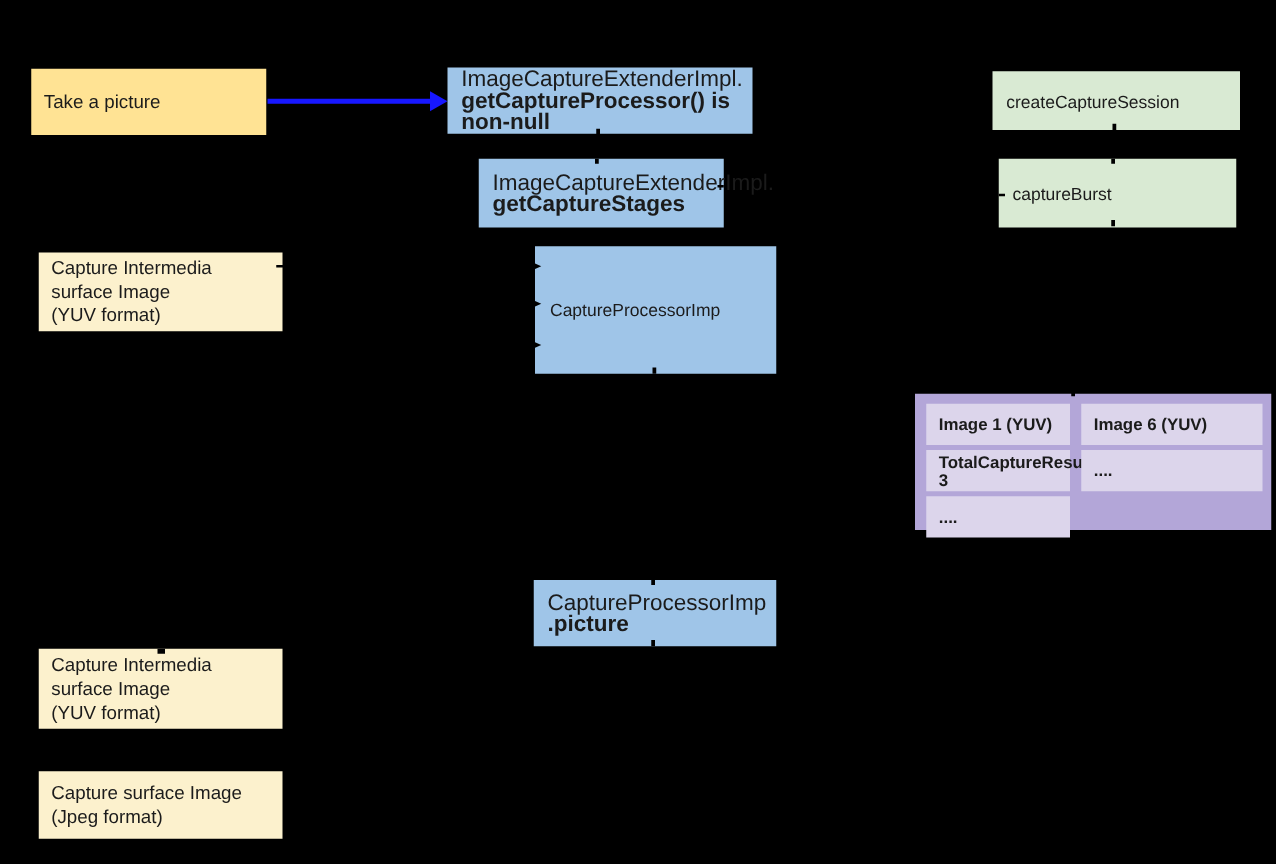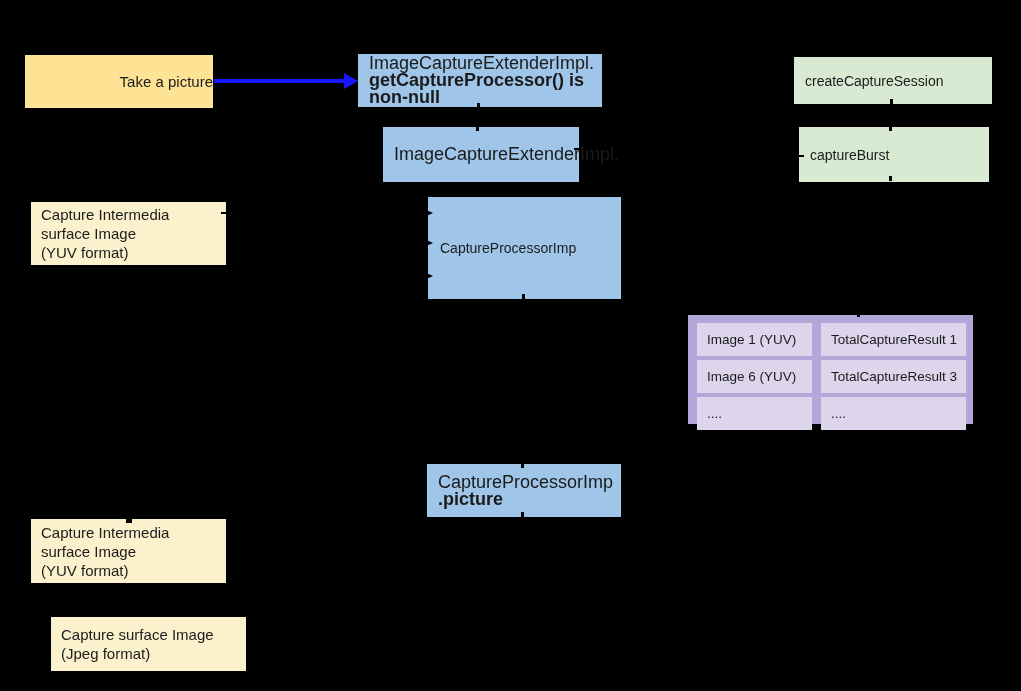--- a/index.html
+++ b/index.html
@@ -37,7 +37,7 @@
 
 <div class="canvas">
 
-  <div class="node warm f15" style="left:25px;top:55px;width:188px;height:53px;align-items:flex-end;">
+  <div class="node warm f15" style="left:25px;top:55px;width:188px;height:53px;">
     <span>Take a picture</span>
   </div>
 

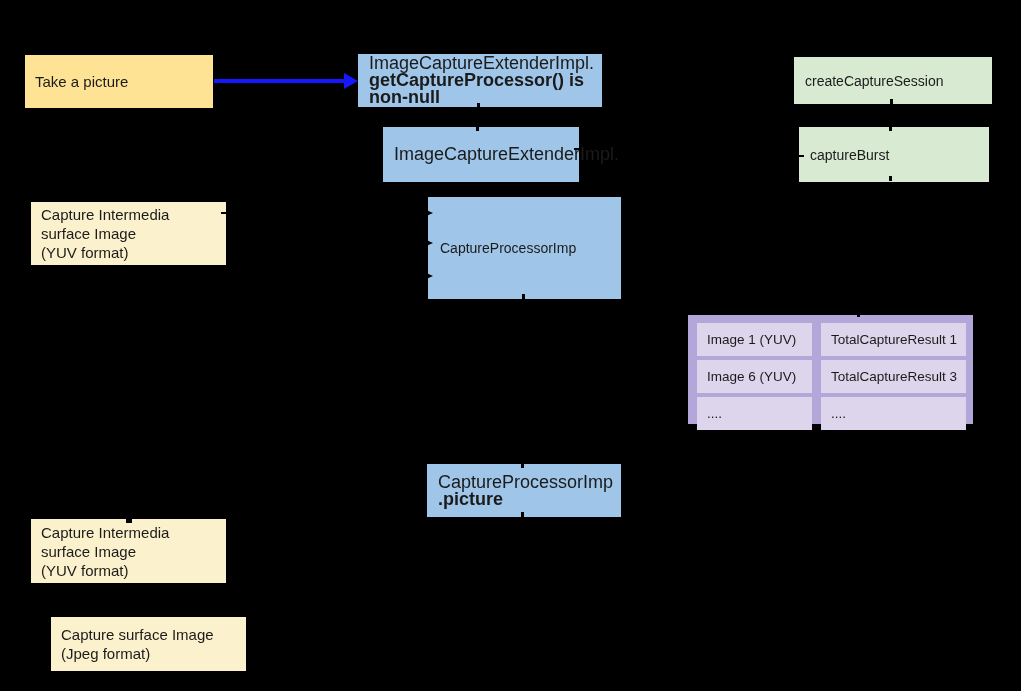--- a/index.html
+++ b/index.html
@@ -51,6 +51,7 @@
 
   <div class="node blue f13" style="left:383px;top:127px;width:196px;height:55px;">
     <span>ImageCaptureExtenderImpl.</span>
+    <span class="bold">getCaptureStages</span>
   </div>
 
   <div class="node green f14" style="left:799px;top:127px;width:190px;height:55px;">

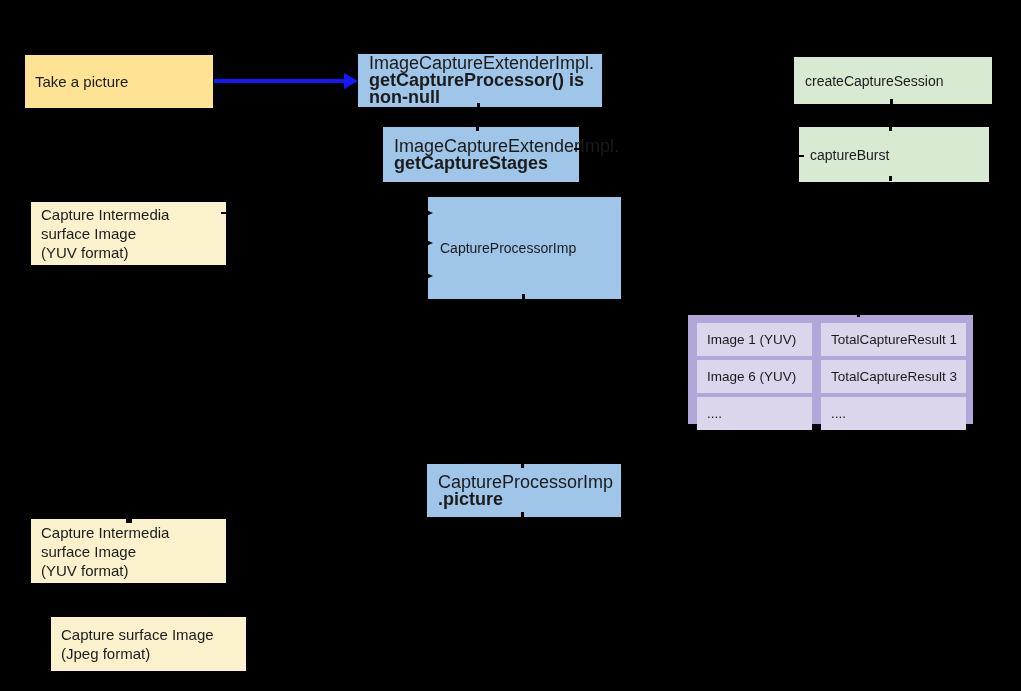--- a/index.html
+++ b/index.html
@@ -26,9 +26,9 @@
   .stub{position:absolute;background:#000;}
   
   .ptable{
-    position:absolute;left:688px;top:315px;width:285px;height:109px;background:#B3A6D8;
+    position:absolute;left:732px;top:315px;width:285px;height:109px;background:#B3A6D8;
     box-sizing:border-box;padding:8px 7px 12px 9px;
-    display:grid;grid-template-columns:115px 145px;column-gap:9px;row-gap:4px;grid-auto-rows:33px;
+    display:grid;grid-template-columns:115px 145px;column-gap:9px;row-gap:4px;grid-auto-rows:33px;font-weight:bold;
   }
   .pcell{background:#DCD5EB;display:flex;align-items:center;padding-left:10px;font-size:13.5px;box-sizing:border-box;}
 </style>

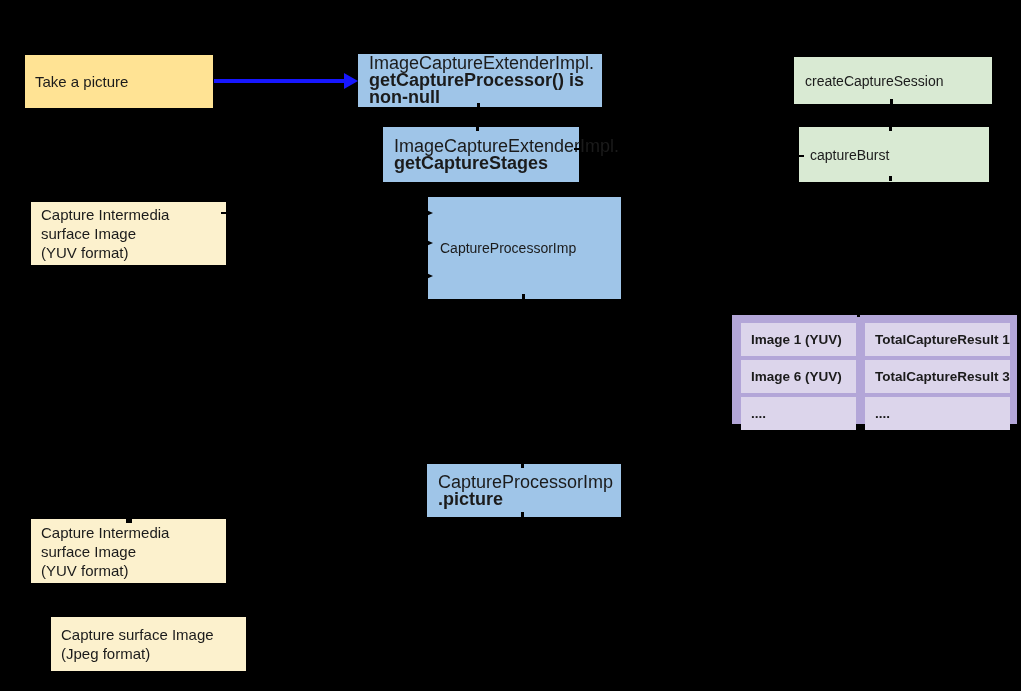--- a/index.html
+++ b/index.html
@@ -77,7 +77,6 @@
 
   <div class="ptable">
     <div class="pcell">Image 1 (YUV)</div>
-    <div class="pcell">TotalCaptureResult 1</div>
     <div class="pcell">Image 6 (YUV)</div>
     <div class="pcell">TotalCaptureResult 3</div>
     <div class="pcell">....</div>

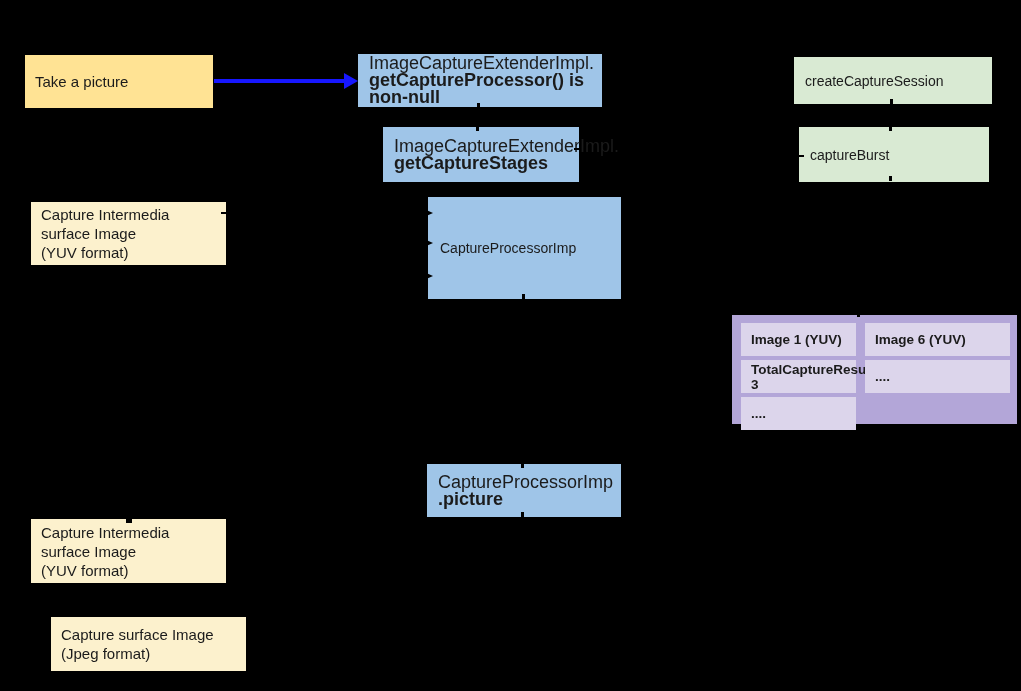--- a/index.html
+++ b/index.html
@@ -94,7 +94,7 @@
 (YUV format)</span>
   </div>
 
-  <div class="node cream f15" style="left:31px;top:617px;width:195px;height:54px;margin-left:20px;">
+  <div class="node cream f15" style="left:31px;top:617px;width:195px;height:54px;">
     <span class="multiline">Capture surface Image
 (Jpeg format)</span>
   </div>

